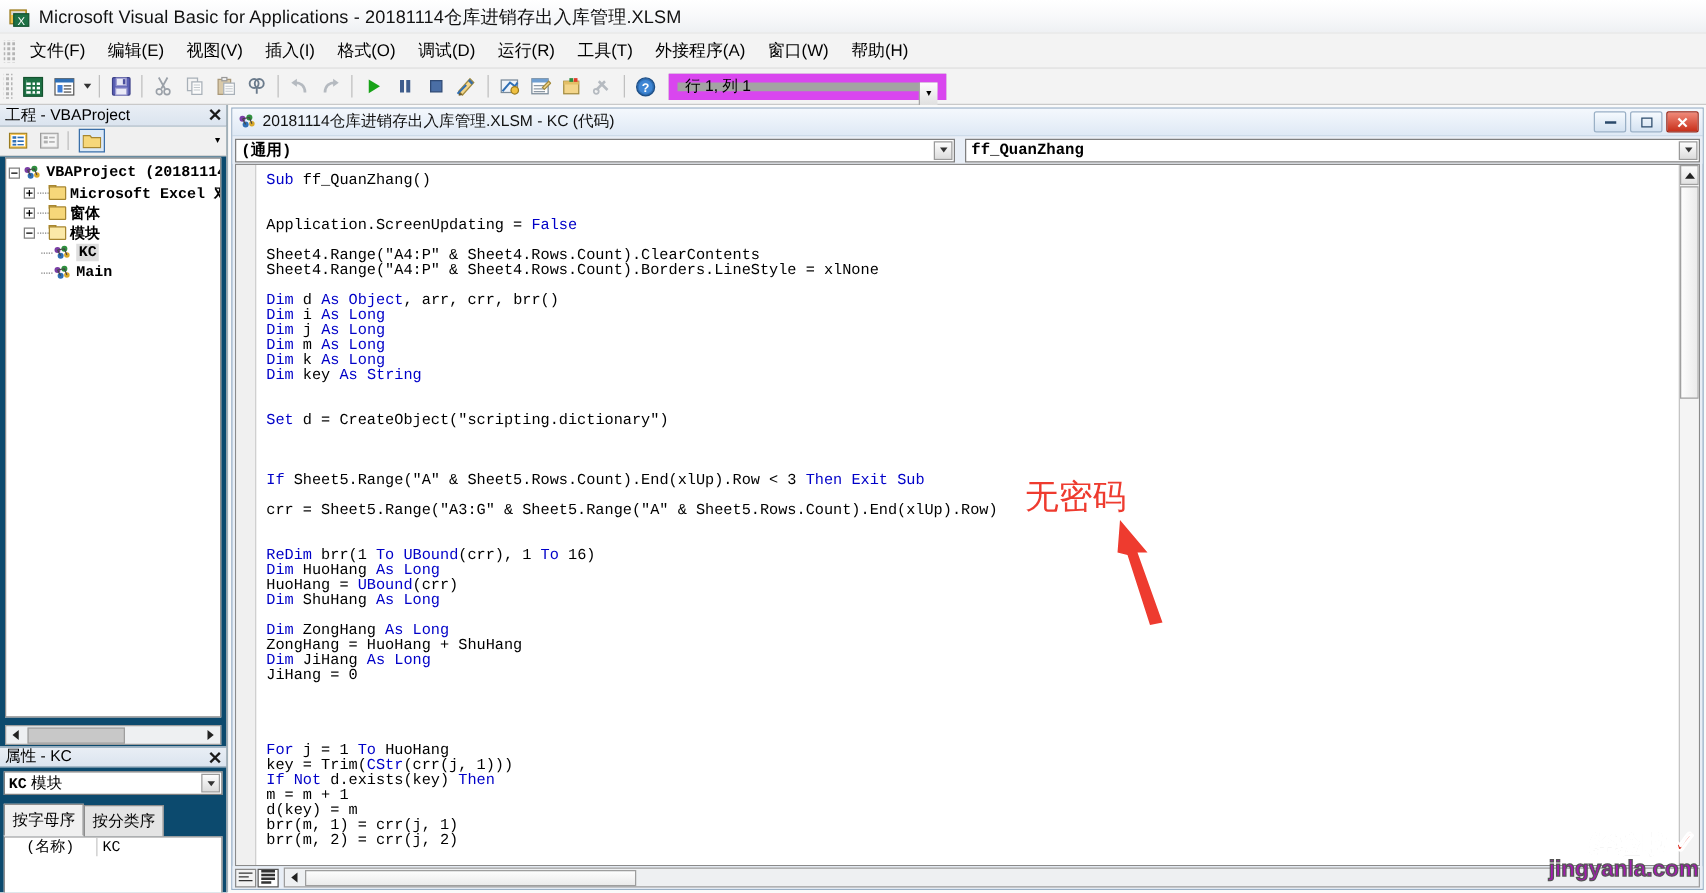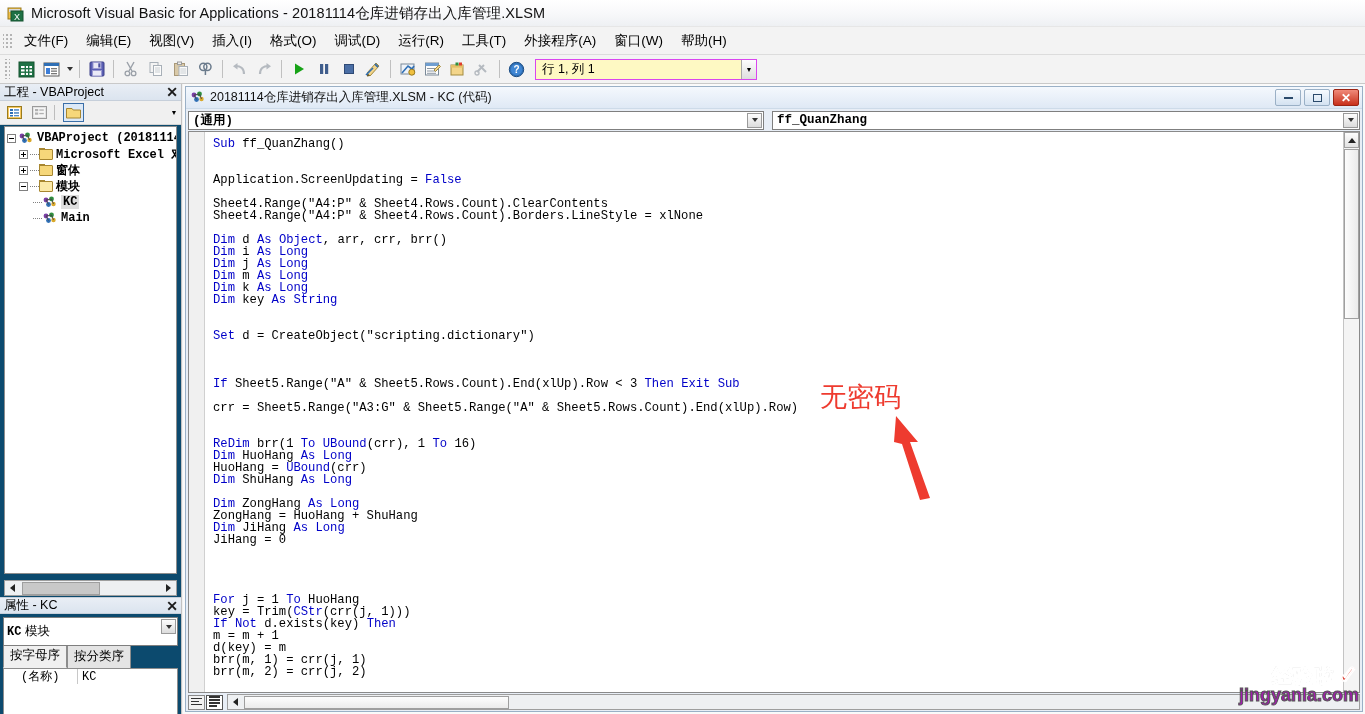--- a/index.html
+++ b/index.html
@@ -83,7 +83,7 @@
   }
   .status-box {
     margin-left: 6px; height: 21px; width: 222px; flex: none;
-    background: #fef9c3; border: 1px solid #d946ef;
+    background: #a3a3a3; border: 7px solid #d946ef;
     display: flex; align-items: center; position: relative;
   }
   .status-text { font-size: 12.5px; padding-left: 6px; color: #000; }

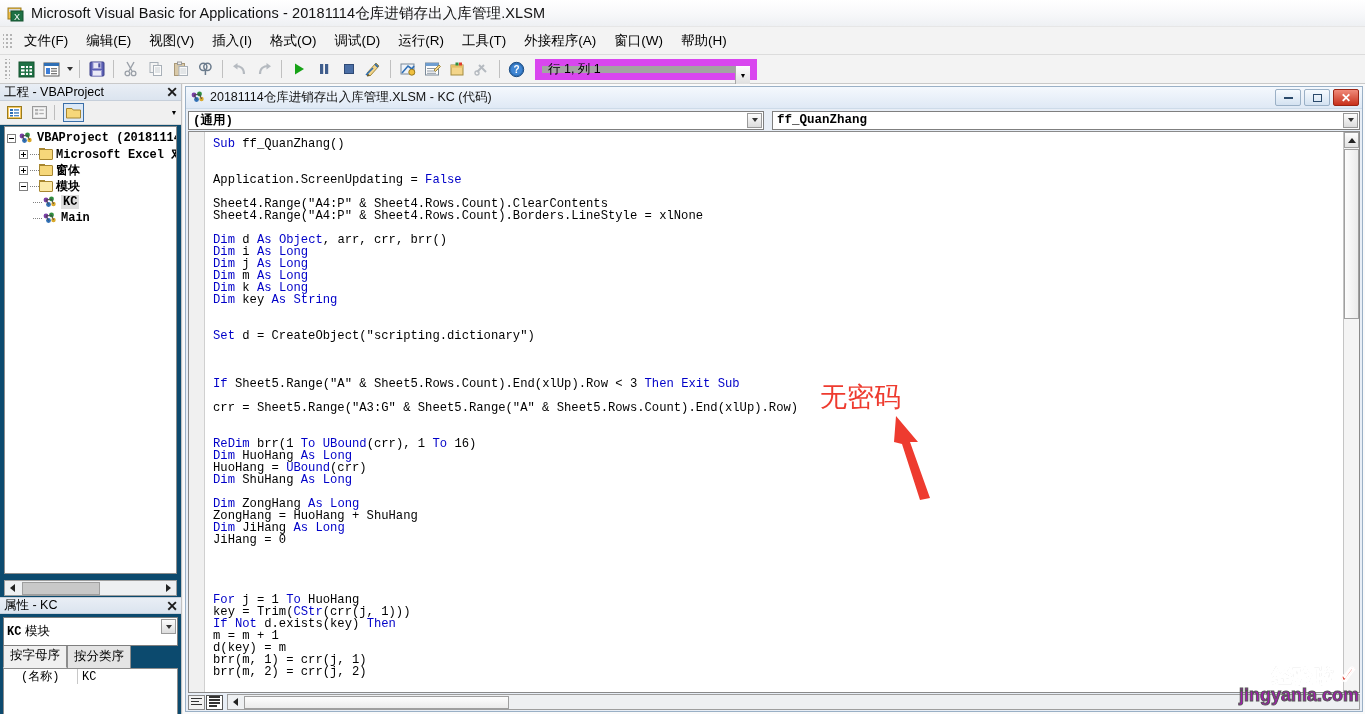--- a/index.html
+++ b/index.html
@@ -200,7 +200,7 @@
     border-top: 1px solid #c6cfda; border-bottom: 1px solid #c6cfda;
   }
   .props-combo {
-    margin: 3px 3px 3px 3px; height: 29px; background: #fff;
+    margin: 3px 3px 14px 3px; height: 19px; background: #fff;
     border: 1px solid #7f7f7f; display: flex; align-items: center;
     position: relative;
   }

